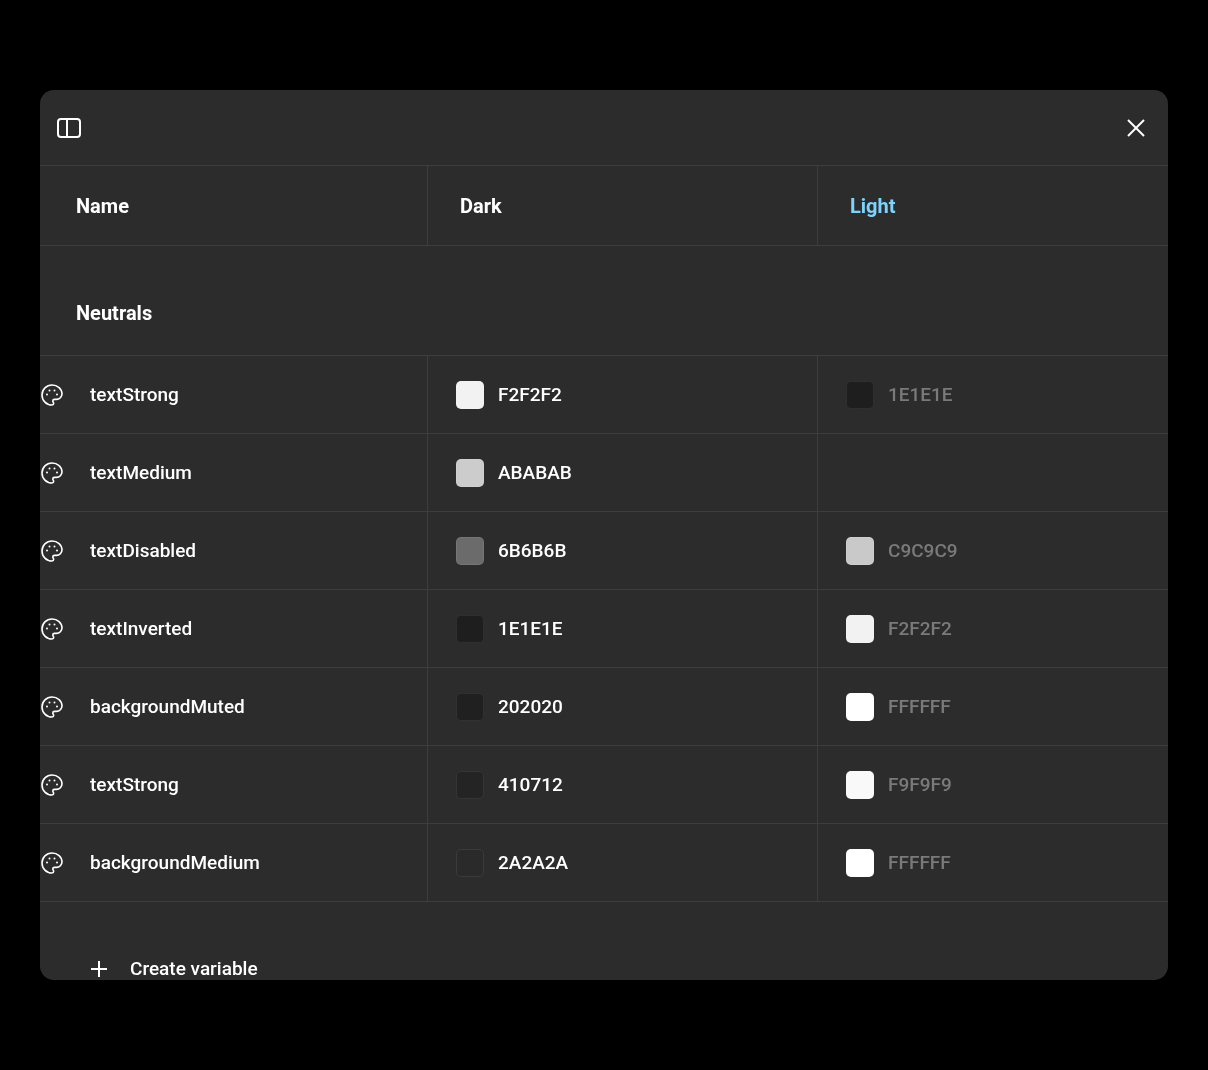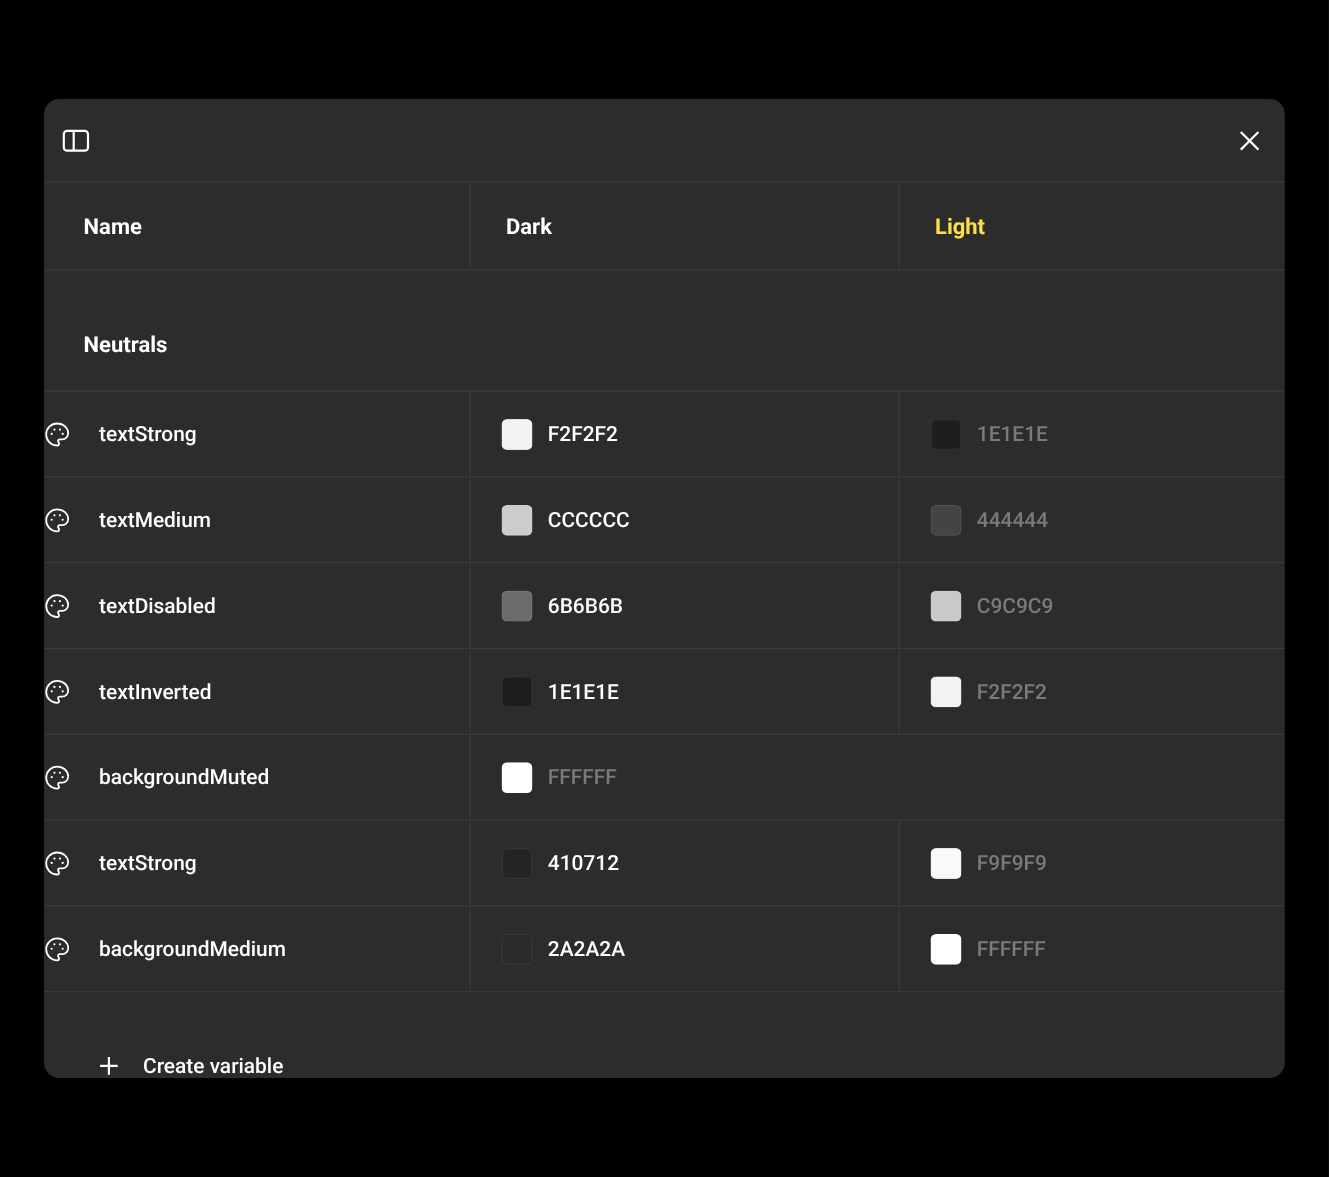--- a/index.html
+++ b/index.html
@@ -104,7 +104,7 @@
     }
     
     .header-text.muted {
-      color: #fde047;
+      color: #7dd3fc;
     }
     
     .group-header {

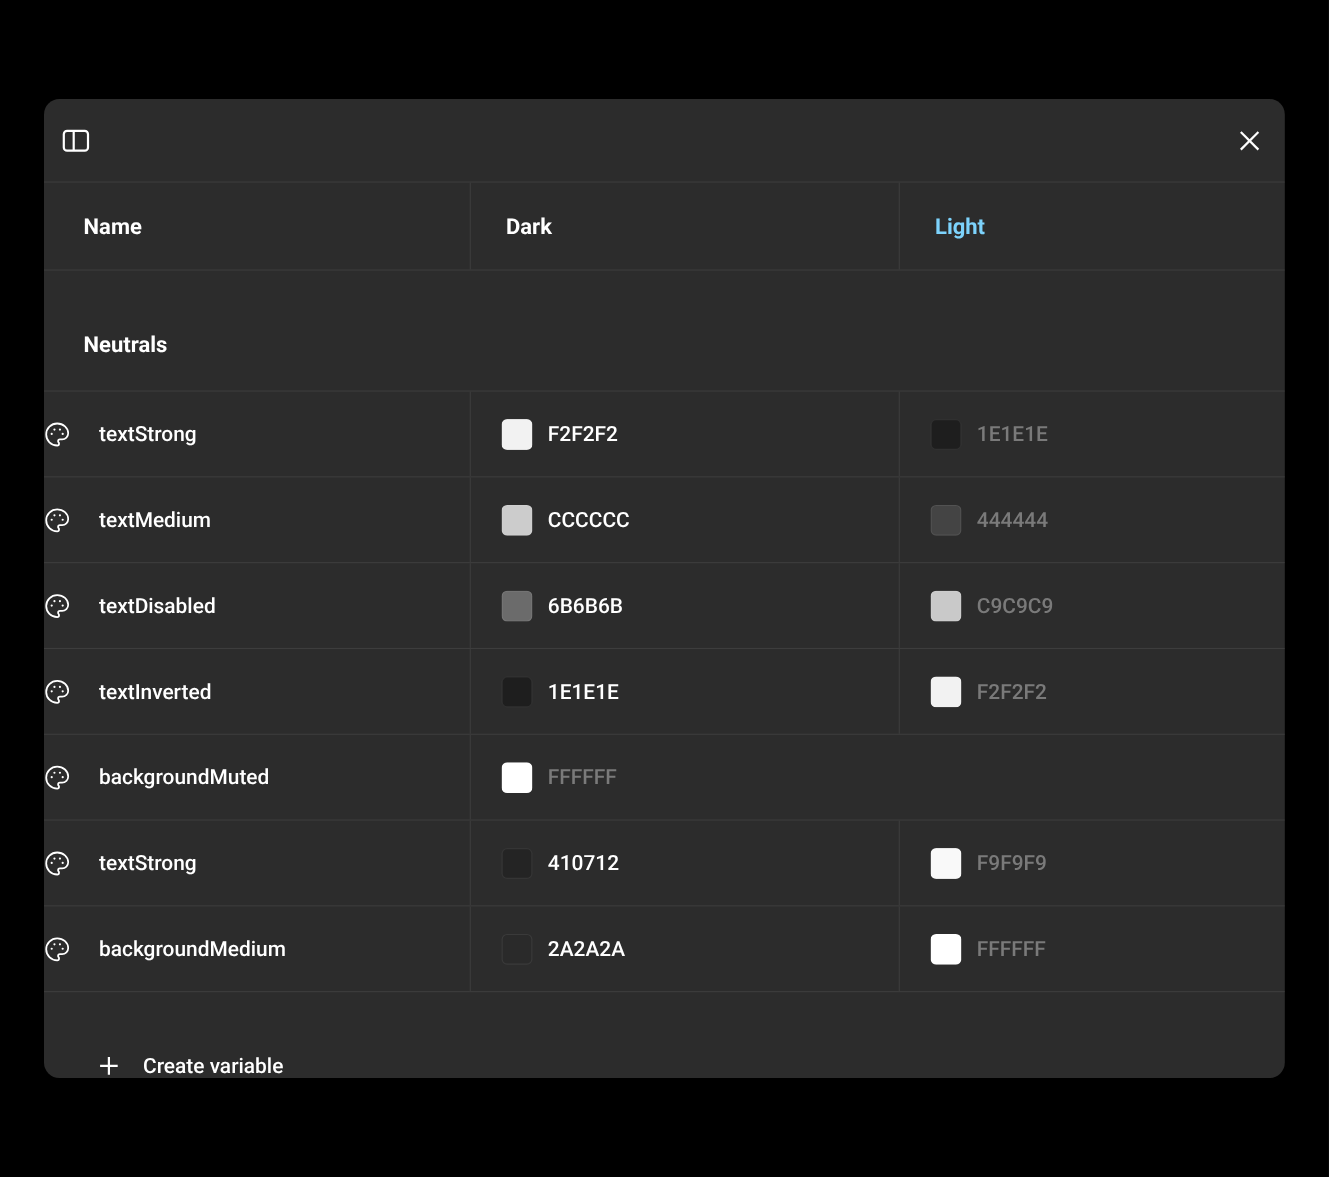--- a/index.html
+++ b/index.html
@@ -291,7 +291,7 @@
     </div>
     <div class="cell-dark">
       <div class="swatch" style="background-color: rgb(204, 204, 204);"></div>
-      <span class="hex-value">CCCCCC</span>
+      <span class="hex-value">ABABAB</span>
     </div>
     <div class="cell-light">
       <div class="swatch" style="background-color: rgb(68, 68, 68);"></div>

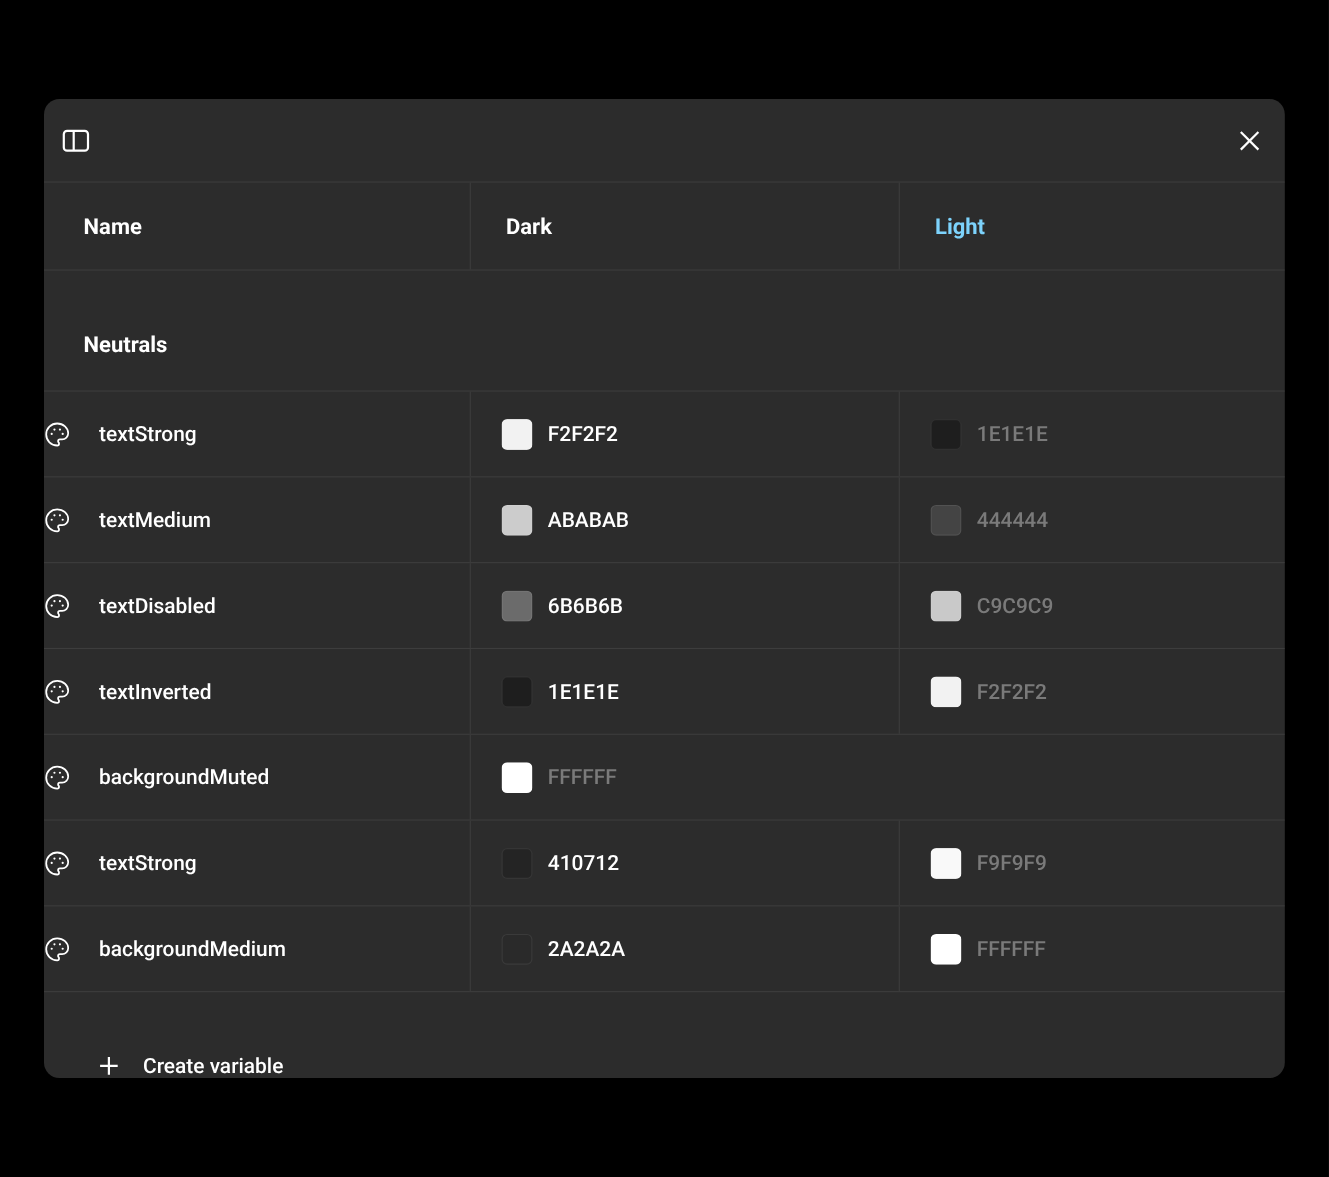--- a/index.html
+++ b/index.html
@@ -293,10 +293,6 @@
       <div class="swatch" style="background-color: rgb(204, 204, 204);"></div>
       <span class="hex-value">ABABAB</span>
     </div>
-    <div class="cell-light">
-      <div class="swatch" style="background-color: rgb(68, 68, 68);"></div>
-      <span class="hex-value muted">444444</span>
-    </div>
   </div>
       <div class="variable-row">
     <div class="cell-name">

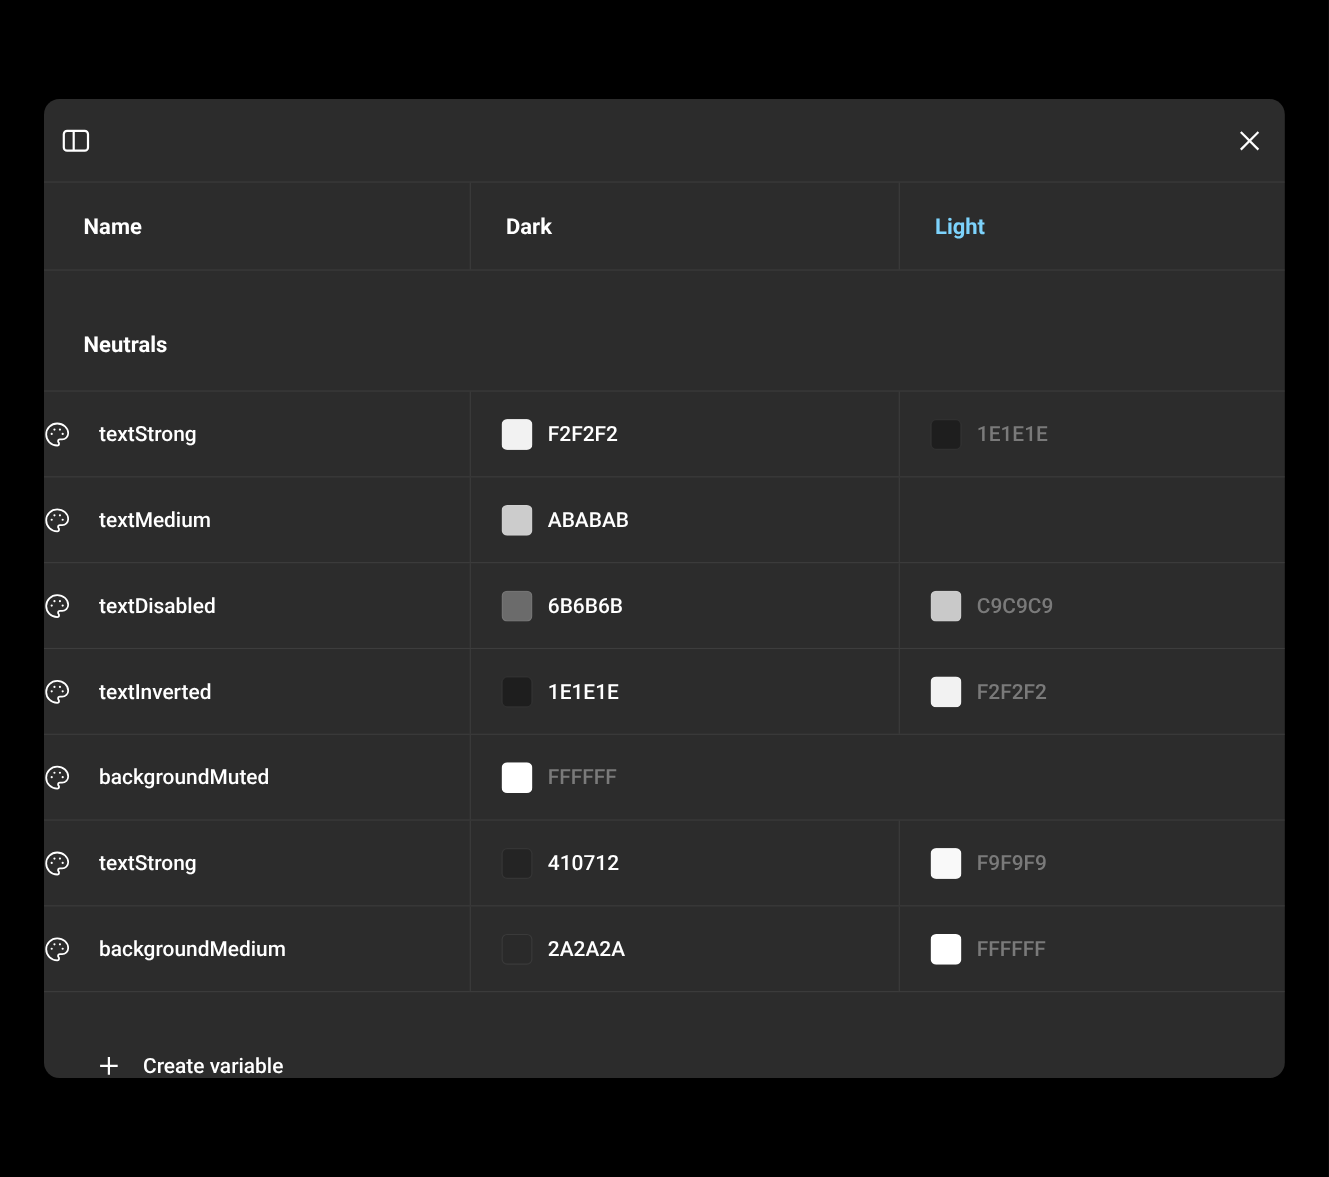--- a/index.html
+++ b/index.html
@@ -345,6 +345,10 @@
 </svg></div>
       <span class="var-name">backgroundMuted</span>
     </div>
+    <div class="cell-dark">
+      <div class="swatch" style="background-color: rgb(32, 32, 32);"></div>
+      <span class="hex-value">202020</span>
+    </div>
     <div class="cell-light">
       <div class="swatch" style="background-color: rgb(255, 255, 255);"></div>
       <span class="hex-value muted">FFFFFF</span>

